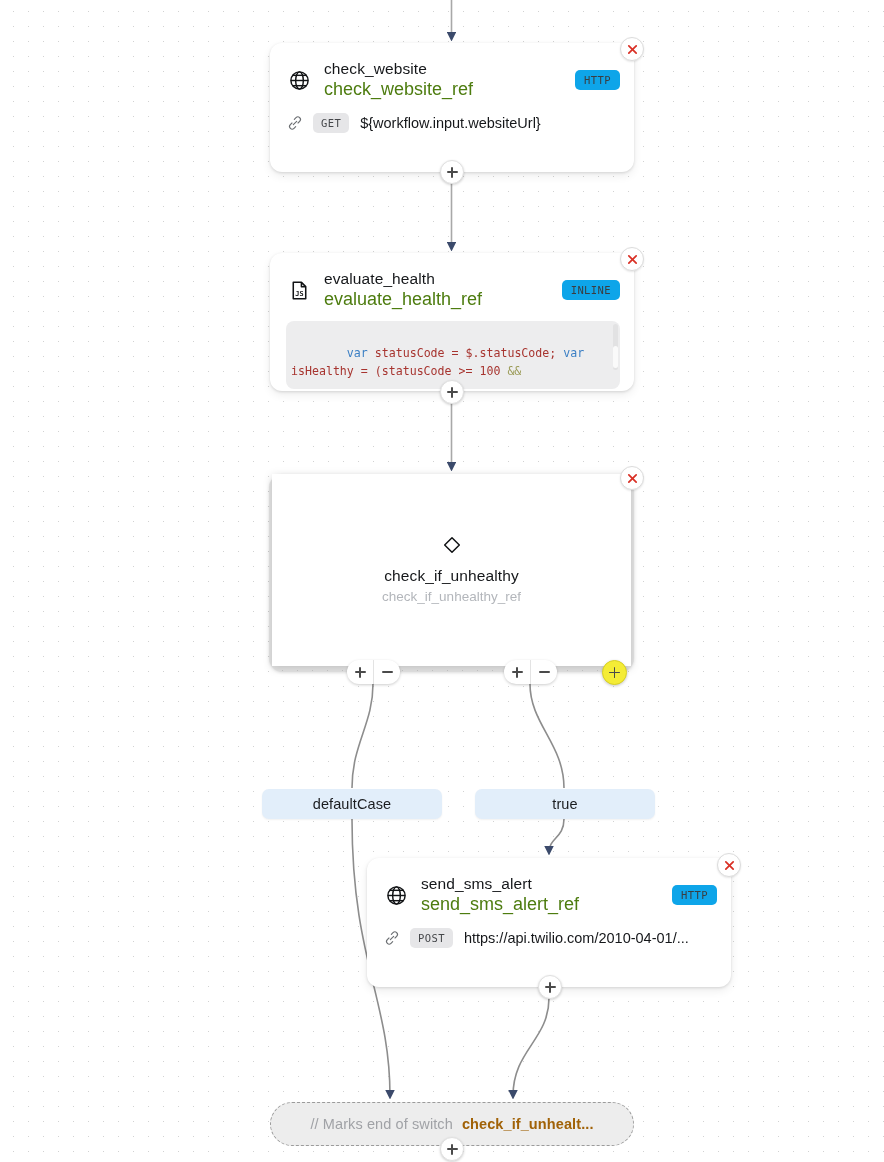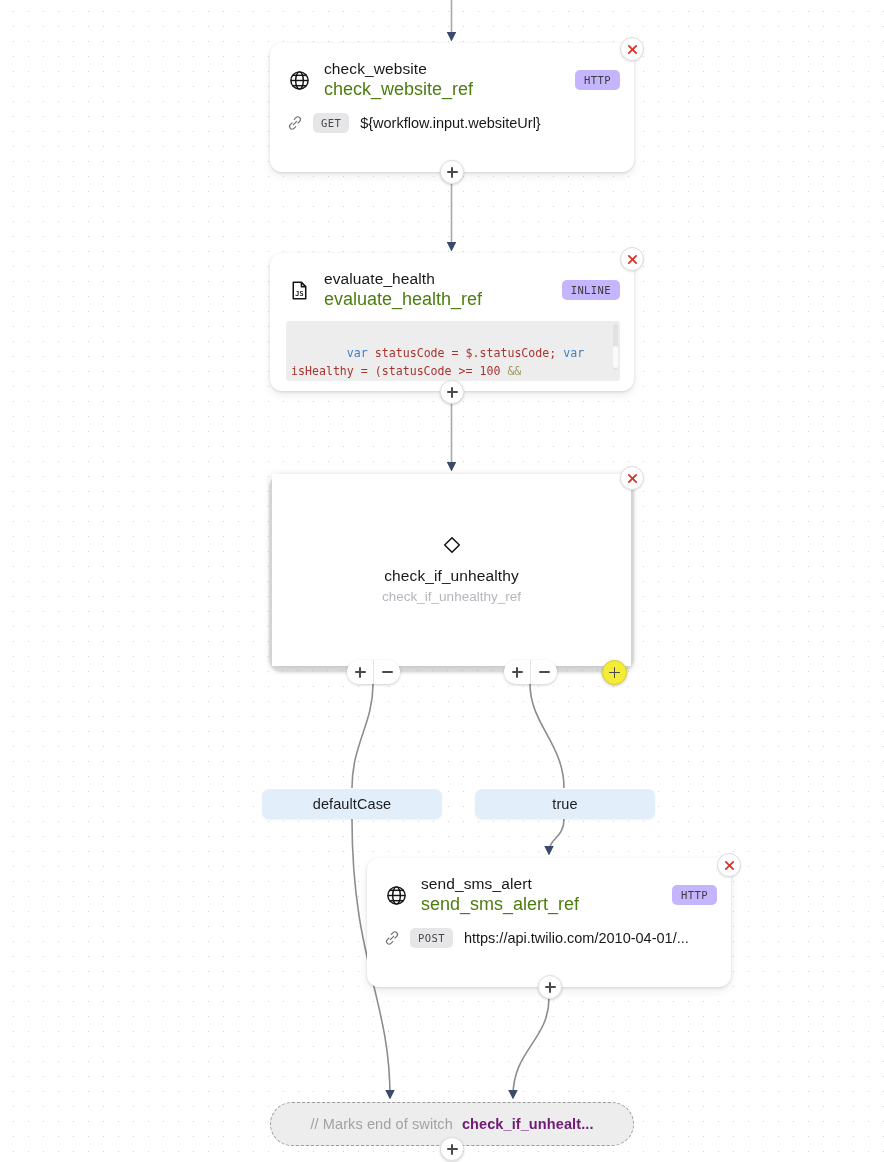--- a/index.html
+++ b/index.html
@@ -67,7 +67,7 @@
     flex: 0 0 auto;
     margin-left: 8px;
     margin-top: 2px;
-    background: #c4b5fd;
+    background: #0ea5e9;
     color: #3b3d40;
     border-radius: 5px;
     font-family: "DejaVu Sans Mono", monospace;

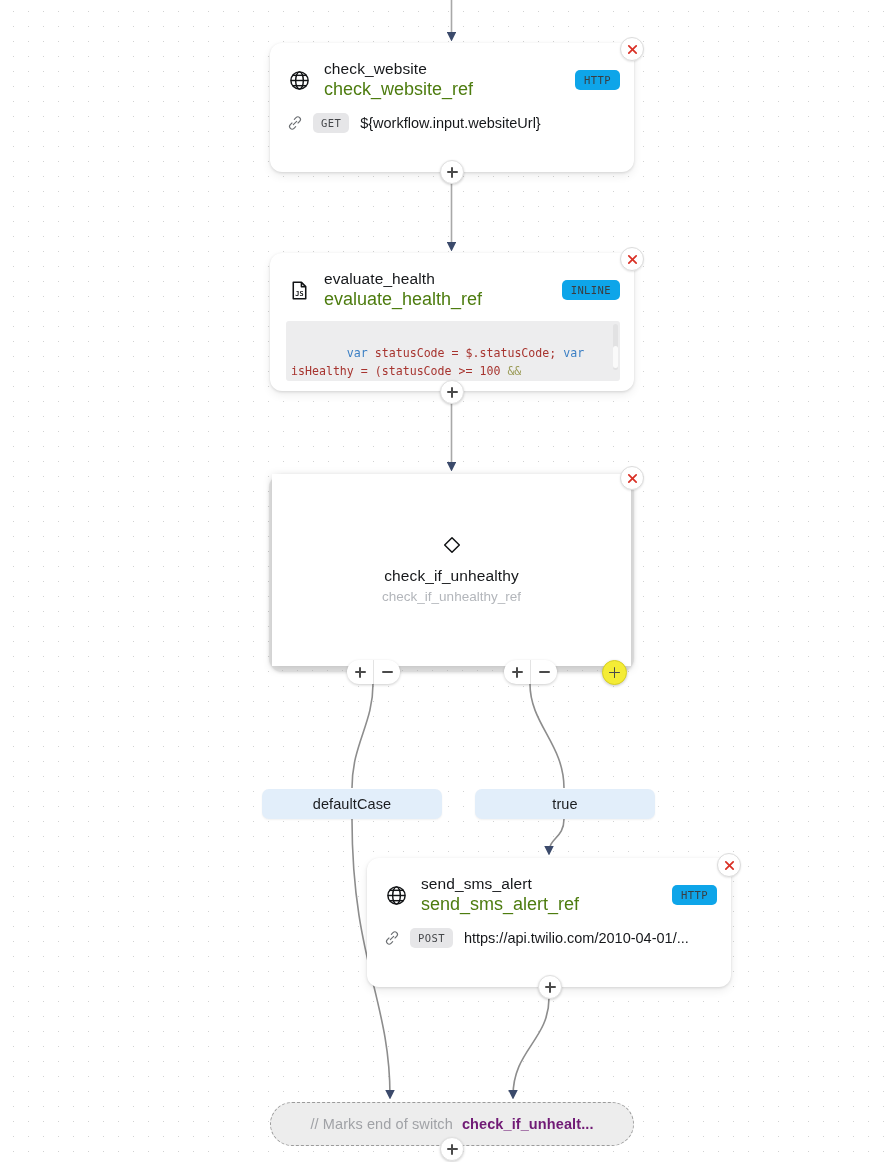--- a/index.html
+++ b/index.html
@@ -113,8 +113,8 @@
   .code-wrap {
     margin: 12px 14px 10px 16px;
     background: #ededee;
-    border-radius: 3px;
-    height: 60px;
+    border-radius: 8px;
+    height: 68px;
     overflow: hidden;
     position: relative;
   }

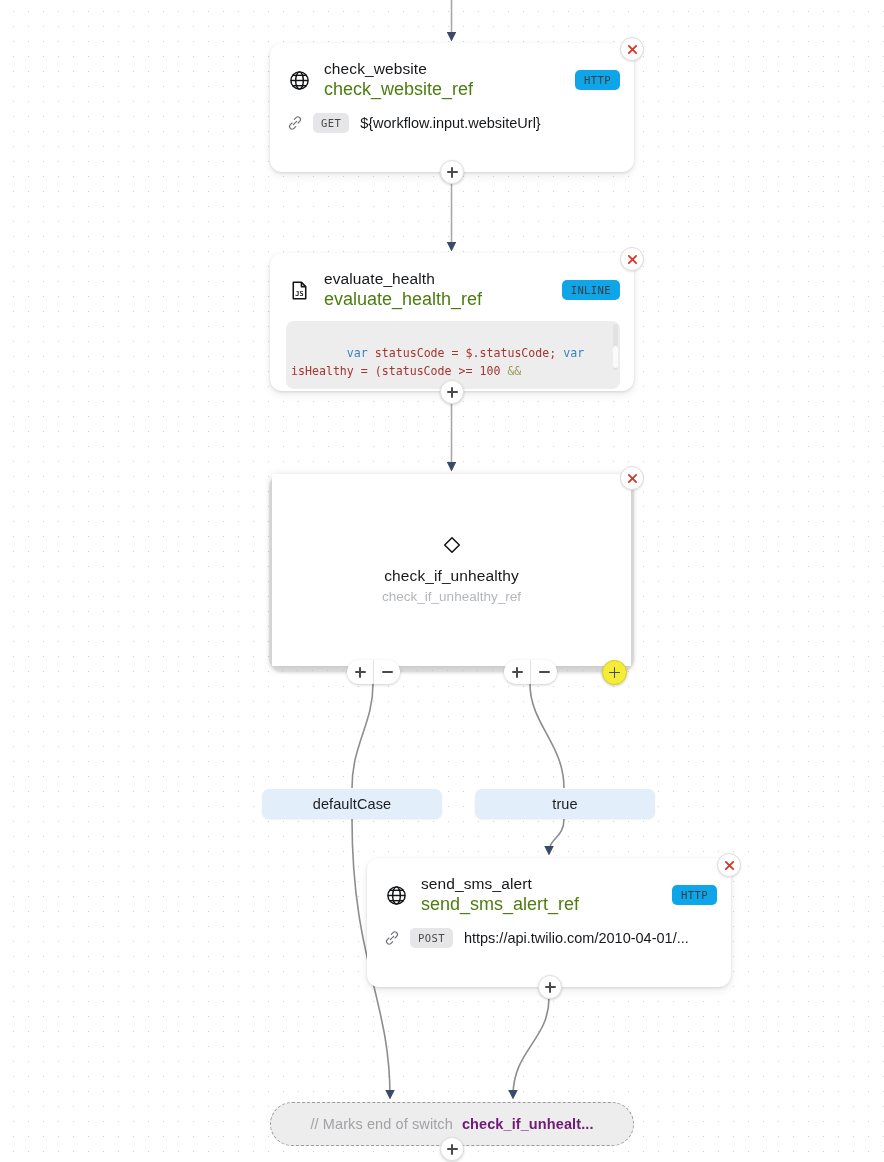--- a/index.html
+++ b/index.html
@@ -292,7 +292,7 @@
   }
   .end-name {
     font-size: 14.5px;
-    color: #701a75;
+    color: #a16207;
     font-weight: bold;
     letter-spacing: .1px;
     margin-left: 9px;

